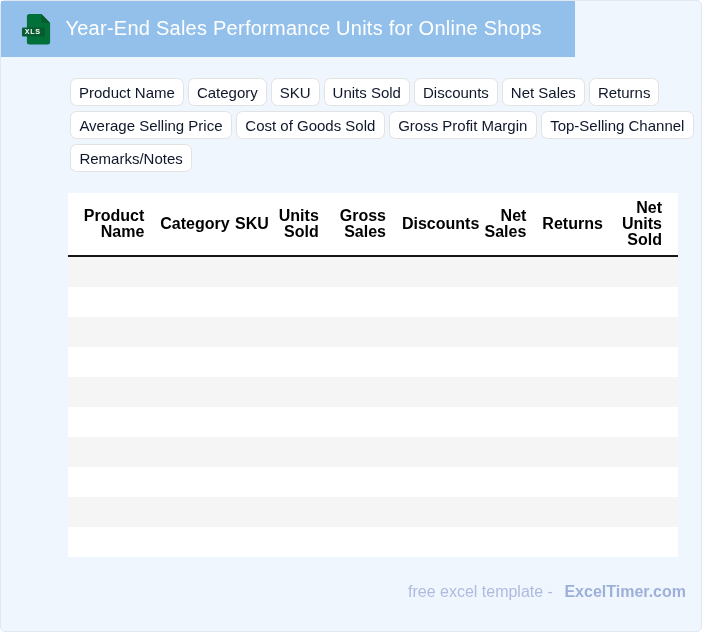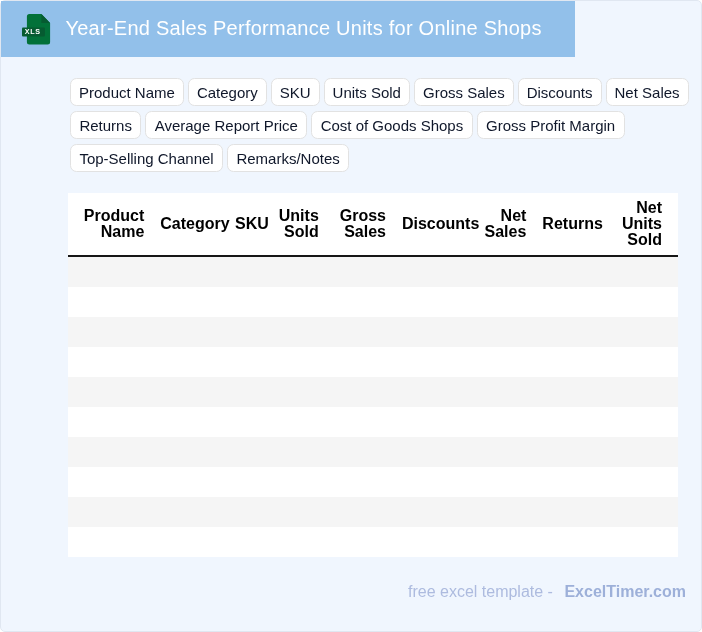--- a/index.html
+++ b/index.html
@@ -41,7 +41,6 @@
     <div class="chip">Category</div>
     <div class="chip">SKU</div>
     <div class="chip">Units Sold</div>
-    <div class="chip">Gross Sales</div>
     <div class="chip">Discounts</div>
     <div class="chip">Net Sales</div>
     <div class="chip">Returns</div>

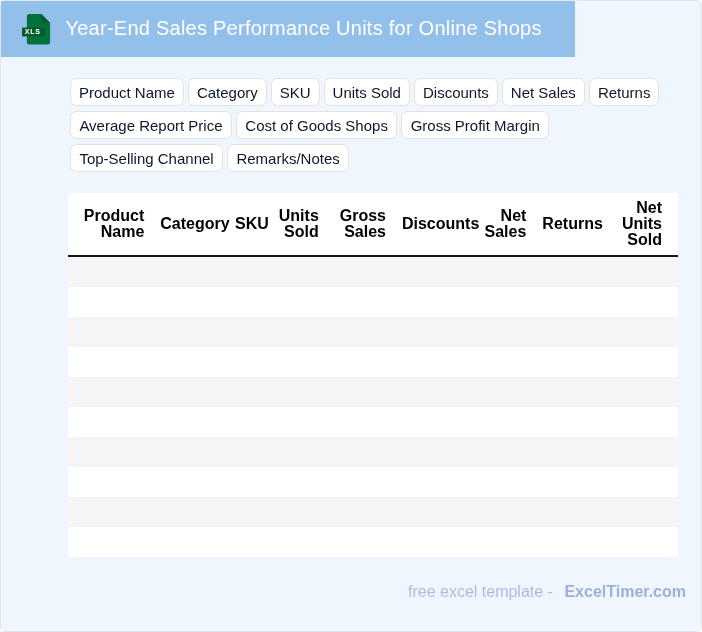--- a/index.html
+++ b/index.html
@@ -44,7 +44,7 @@
     <div class="chip">Discounts</div>
     <div class="chip">Net Sales</div>
     <div class="chip">Returns</div>
-    <div class="chip">Average Report Price</div>
+    <div class="chip">Average Selling Price</div>
     <div class="chip">Cost of Goods Shops</div>
     <div class="chip">Gross Profit Margin</div>
     <div class="chip">Top-Selling Channel</div>

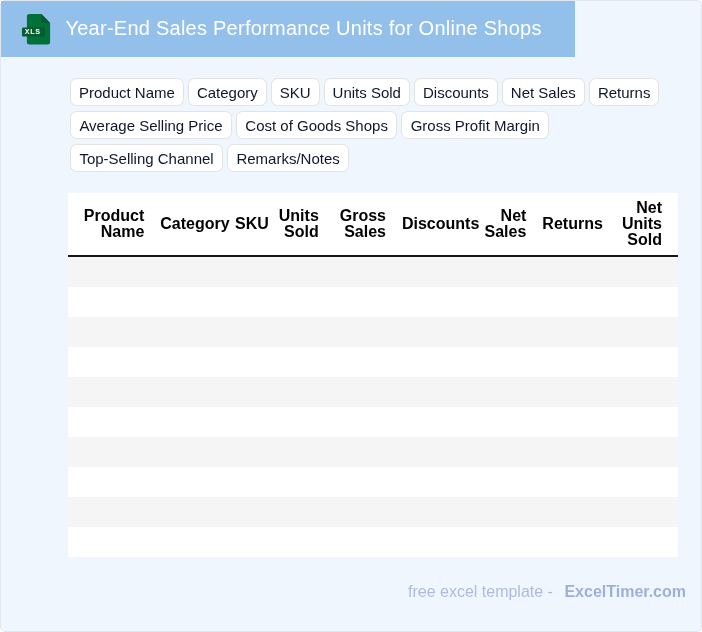--- a/index.html
+++ b/index.html
@@ -45,7 +45,7 @@
     <div class="chip">Net Sales</div>
     <div class="chip">Returns</div>
     <div class="chip">Average Selling Price</div>
-    <div class="chip">Cost of Goods Shops</div>
+    <div class="chip">Cost of Goods Sold</div>
     <div class="chip">Gross Profit Margin</div>
     <div class="chip">Top-Selling Channel</div>
     <div class="chip">Remarks/Notes</div>

